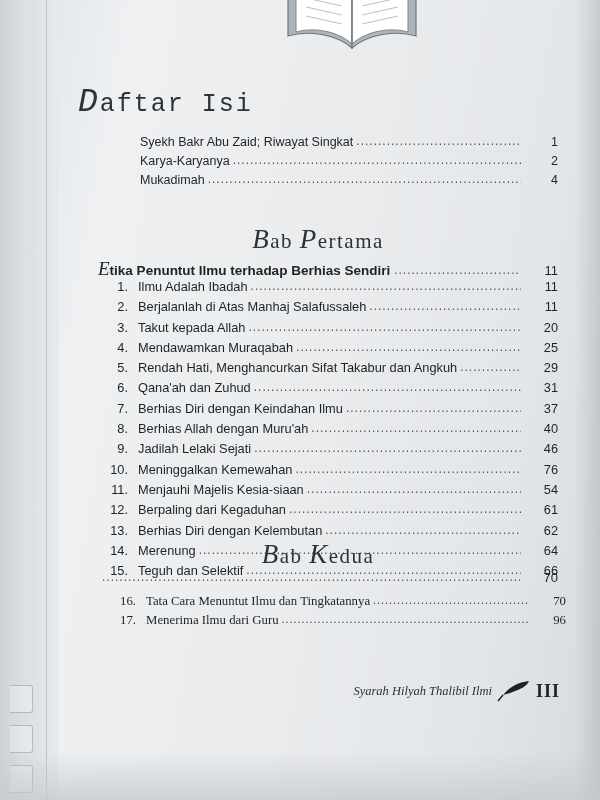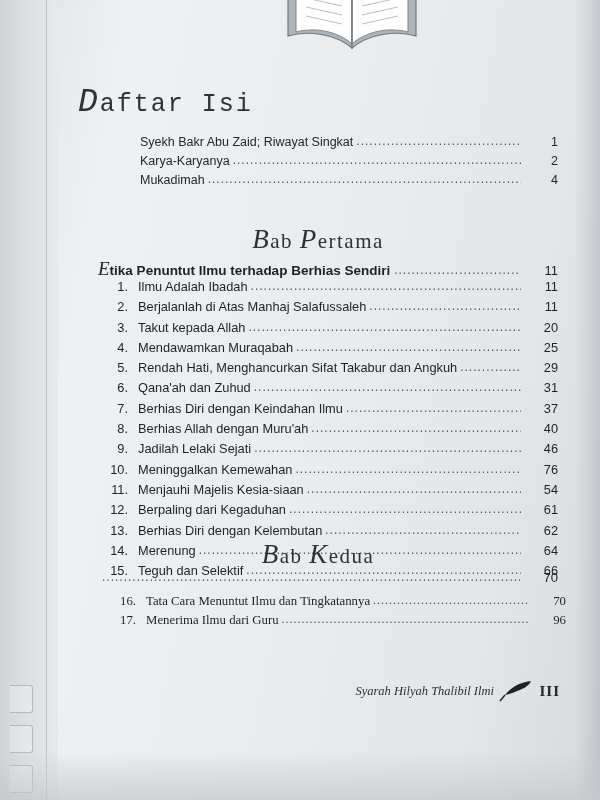--- a/index.html
+++ b/index.html
@@ -249,7 +249,7 @@
   }
   .footer-page {
     font-family: "Liberation Serif", serif;
-    font-size: 15px;
+    font-size: 18px;
     font-weight: bold;
     color: #20262a;
     letter-spacing: 1px;

